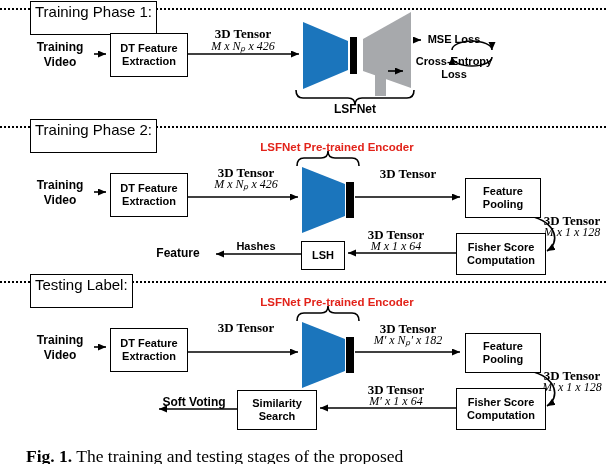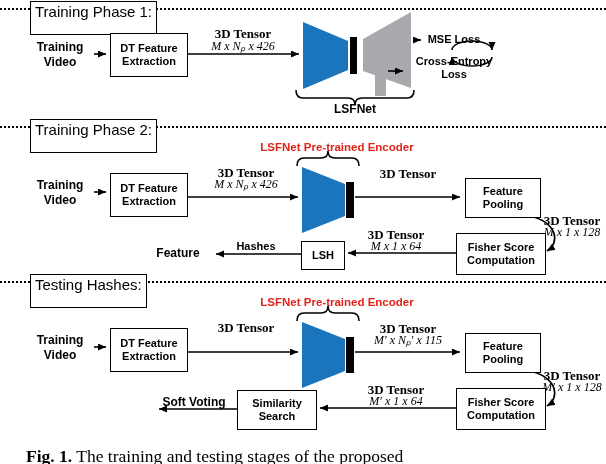--- a/index.html
+++ b/index.html
@@ -115,7 +115,7 @@
   <div class="t" style="left:218px;top:240px;width:76px">Hashes</div>
   <div class="t big" style="left:146px;top:246px;width:64px">Feature</div>
 
-  <div class="phase-label" style="left:30px;top:274px">Testing Hashes:</div>
+  <div class="phase-label" style="left:30px;top:274px">Testing Label:</div>
   <div class="t enc-caption" style="left:243px;top:295px;width:188px">LSFNet Pre-trained Encoder</div>
   <div class="t big" style="left:28px;top:333px;width:64px">Training
 Video</div>

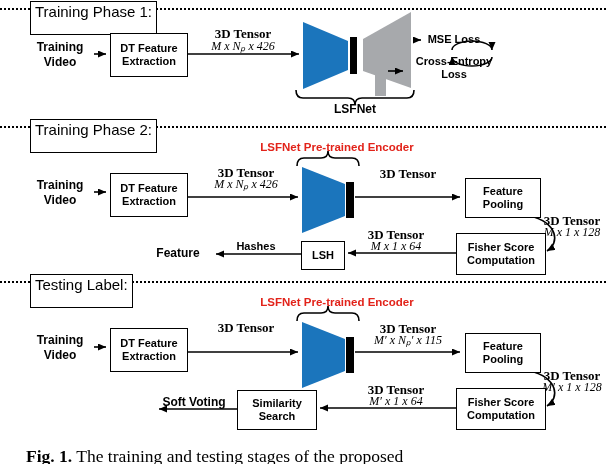--- a/index.html
+++ b/index.html
@@ -125,7 +125,7 @@
     </div>
   <div class="t tt" style="left:196px;top:320px;width:100px">3D Tensor</div>
   <div class="t tt" style="left:358px;top:321px;width:100px">3D Tensor</div>
-  <div class="t math" style="left:358px;top:333px;width:100px">M′ x Nₚ′ x 115</div>
+  <div class="t math" style="left:358px;top:333px;width:100px">M′ x Nₚ′ x 182</div>
   <div class="node" style="left:465px;top:333px;width:74px;height:38px">
       <span>Feature
 Pooling</span>

